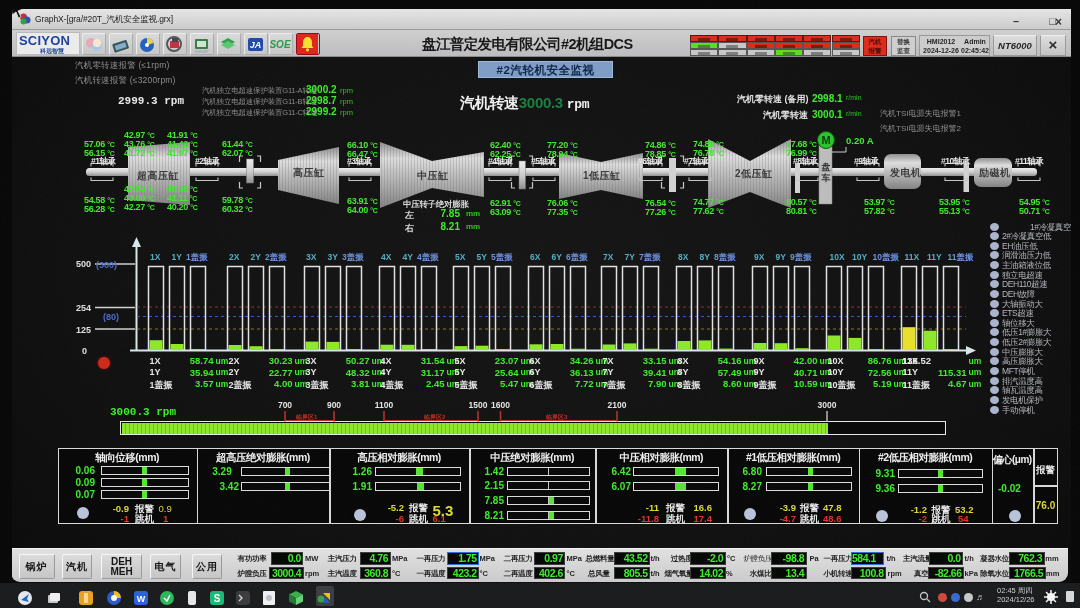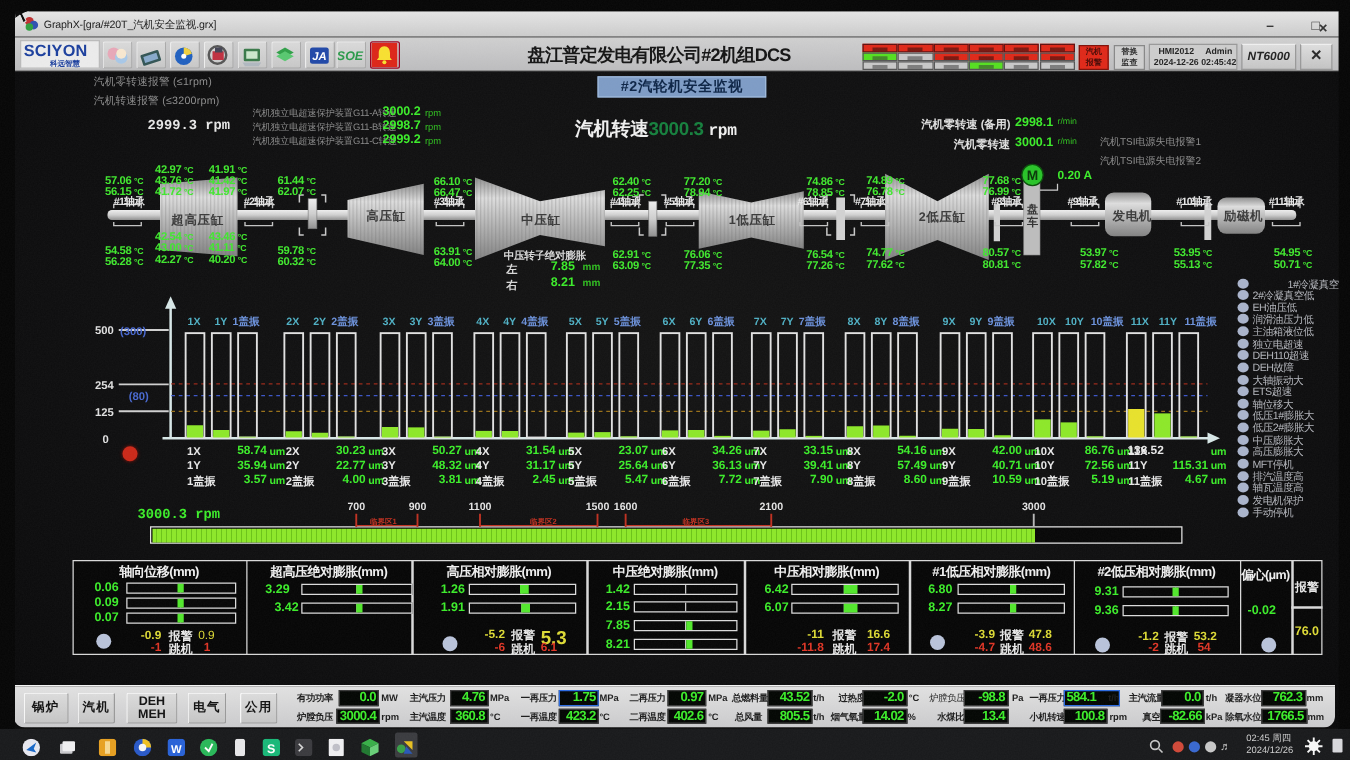--- a/index.html
+++ b/index.html
@@ -736,7 +736,7 @@
 <div style="position:absolute;left:771px;top:552px;width:35.5px;height:12.5px;background:#020502;border:1px solid #3a3a3a;color:#3ced2a;font-weight:bold;font-size:10.5px;line-height:10.5px;text-align:right;padding-right:1.5px;letter-spacing:-0.5px">-98.8</div>
 <div style="position:absolute;left:809.6px;top:554px;font-size:7.5px;font-weight:bold;color:#1c1c1c;white-space:nowrap">Pa</div>
 <div style="position:absolute;left:823.6px;top:554px;font-size:7.5px;font-weight:bold;color:#1c1c1c;white-space:nowrap;letter-spacing:-0.3px">一再压力</div>
-<div style="position:absolute;left:851px;top:552px;width:45px;height:12.5px;background:#020502;border:1.5px solid #2a6ae0;color:#3ced2a;font-weight:bold;font-size:10.5px;line-height:10.5px;text-align:center;padding-right:17px;letter-spacing:-0.5px">584.1</div>
+<div style="position:absolute;left:851px;top:552px;width:33px;height:12.5px;background:#020502;border:1.5px solid #2a6ae0;color:#3ced2a;font-weight:bold;font-size:10.5px;line-height:10.5px;text-align:left;padding-right:17px;letter-spacing:-0.5px">584.1</div>
 <div style="position:absolute;left:886.5px;top:554px;font-size:7.5px;font-weight:bold;color:#1c1c1c;white-space:nowrap">t/h</div>
 <div style="position:absolute;left:903.1px;top:554px;font-size:7.5px;font-weight:bold;color:#1c1c1c;white-space:nowrap;letter-spacing:-0.3px">主汽流量</div>
 <div style="position:absolute;left:929px;top:552px;width:34px;height:12.5px;background:#020502;border:1px solid #3a3a3a;color:#3ced2a;font-weight:bold;font-size:10.5px;line-height:10.5px;text-align:right;padding-right:1.5px;letter-spacing:-0.5px">0.0</div>

